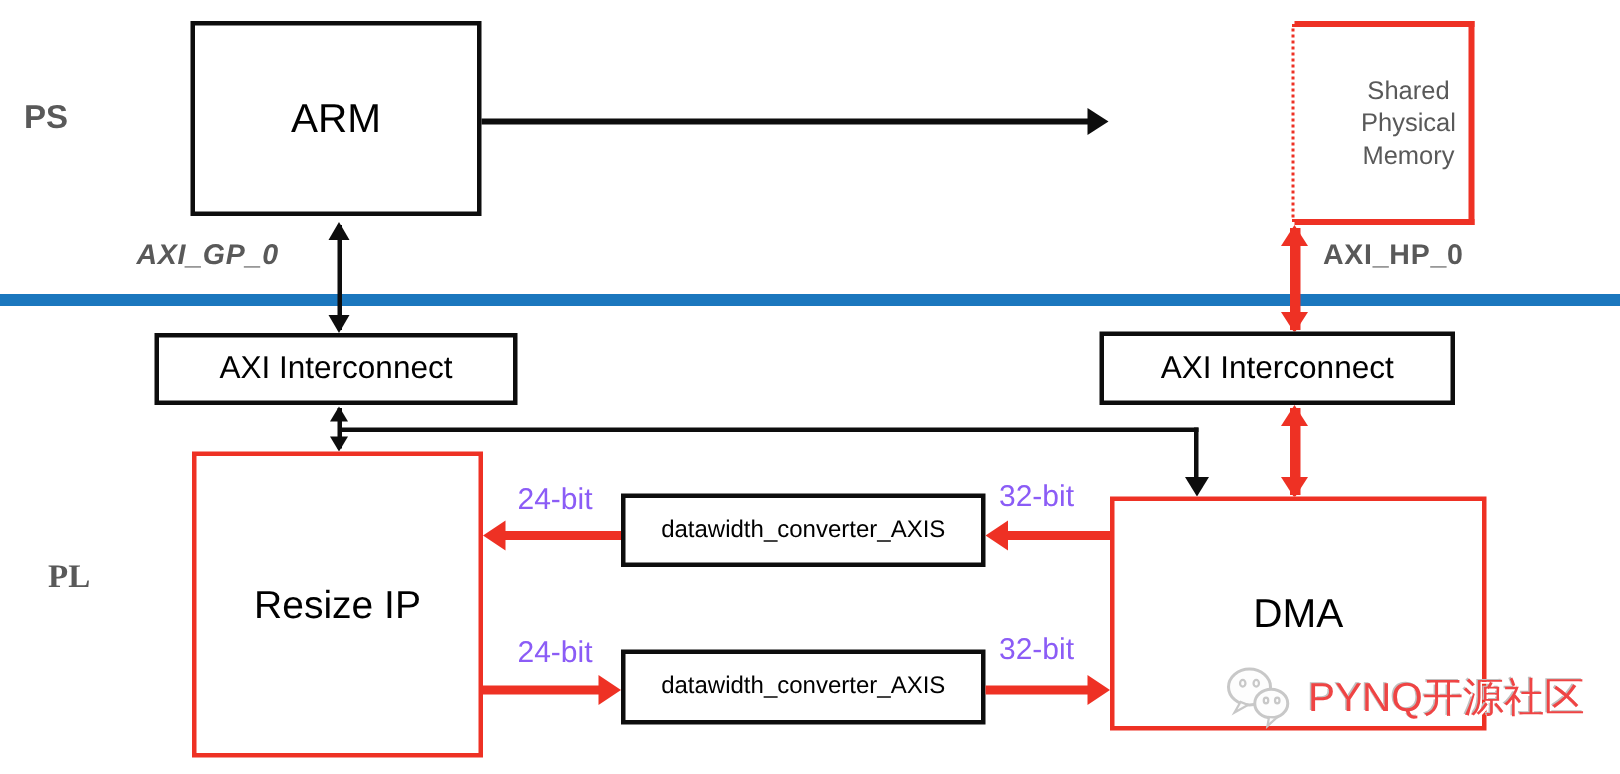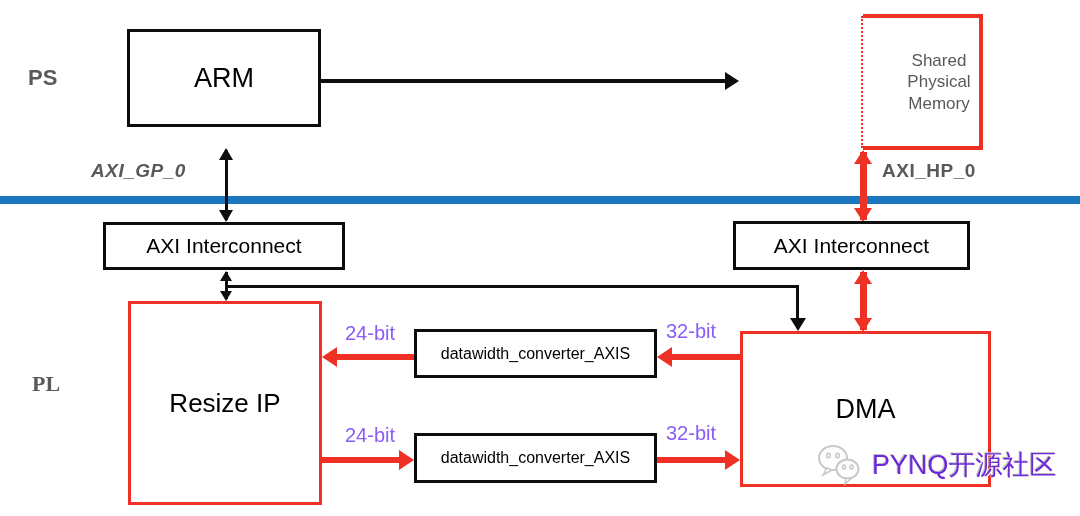--- a/index.html
+++ b/index.html
@@ -32,7 +32,7 @@
 
 <div id="stage">
 
-  <div class="abs region-label" style="left:28px;top:65px;">PS</div>
+  <div class="abs region-label" style="left:16px;top:65px;">PS</div>
   <div class="abs region-label" style="left:32px;top:371px;font-family:Liberation Serif, serif;">PL</div>
 
   <div class="abs" style="left:0;top:196px;width:1080px;height:8px;background:#1B77BE;"></div>

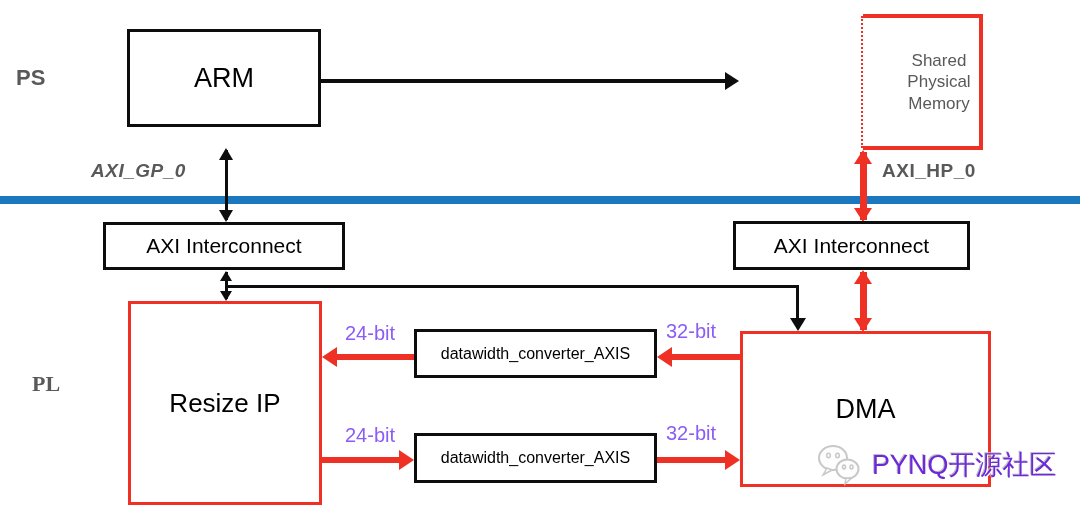--- a/index.html
+++ b/index.html
@@ -37,7 +37,7 @@
 
   <div class="abs" style="left:0;top:196px;width:1080px;height:8px;background:#1B77BE;"></div>
 
-  <div class="box black" style="left:127px;top:29px;width:194px;height:98px;font-size:27px;">
+  <div class="box black" style="left:127px;top:14px;width:194px;height:130px;font-size:27px;">
     <span>ARM</span>
   </div>
 

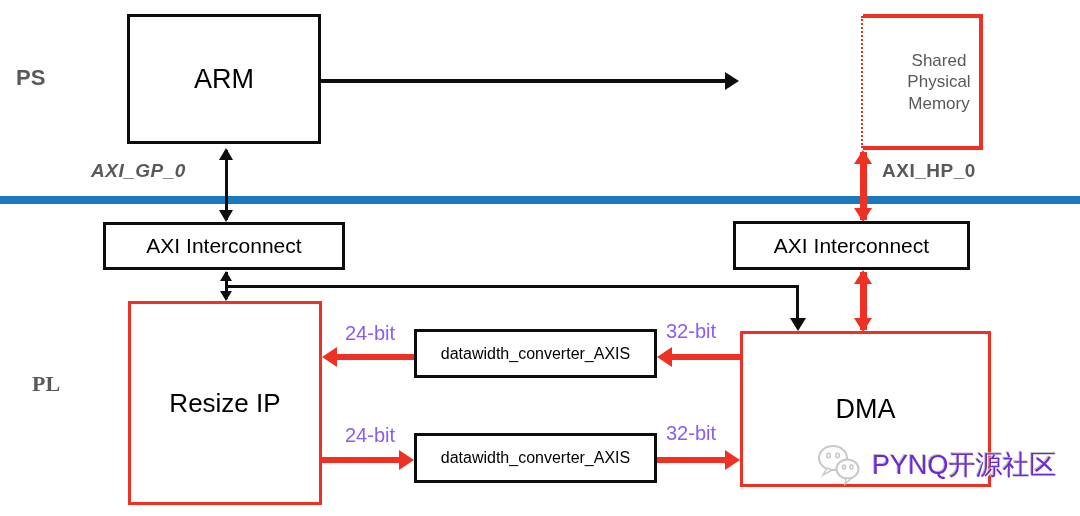--- a/index.html
+++ b/index.html
@@ -23,7 +23,7 @@
   .mem-text{color:#595959;font-size:17px;line-height:1.25;width:92px;}
   .watermark{
     position:absolute;display:flex;align-items:center;gap:8px;
-    color:#6d28d9;font-size:27px;white-space:nowrap;
+    color:#ef4444;font-size:27px;white-space:nowrap;
     text-shadow:1px 1px 0 #ffffff,-1px -1px 0 #c0c0c0;
   }
 </style>

